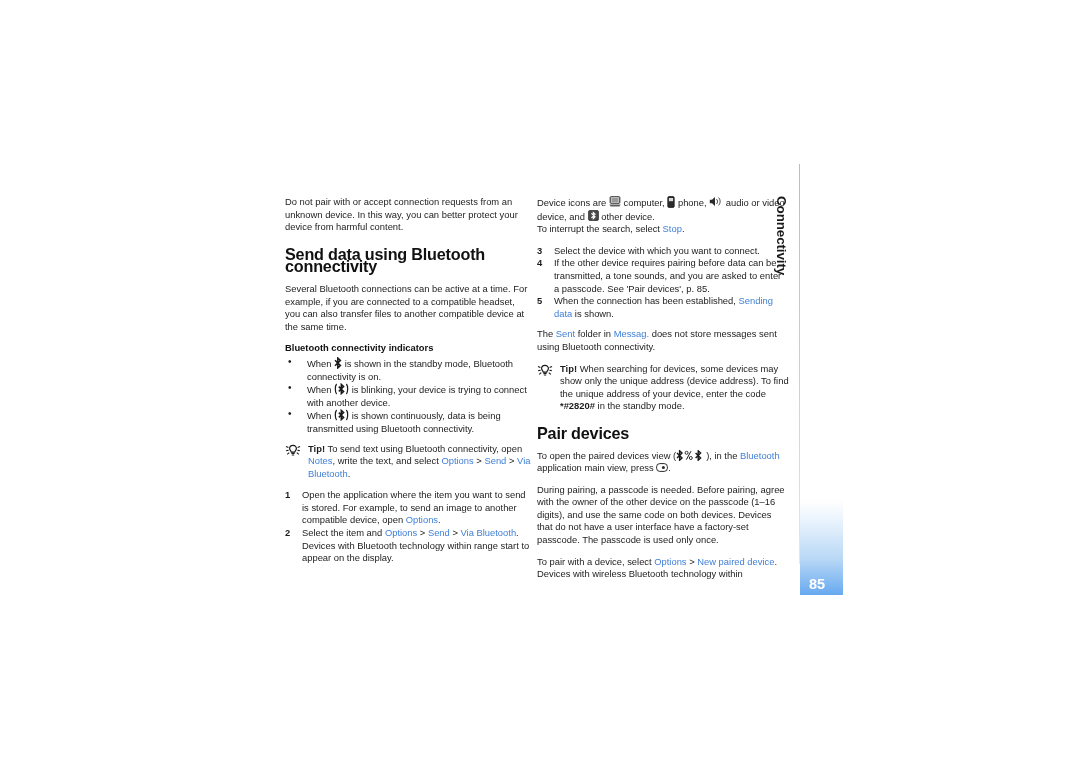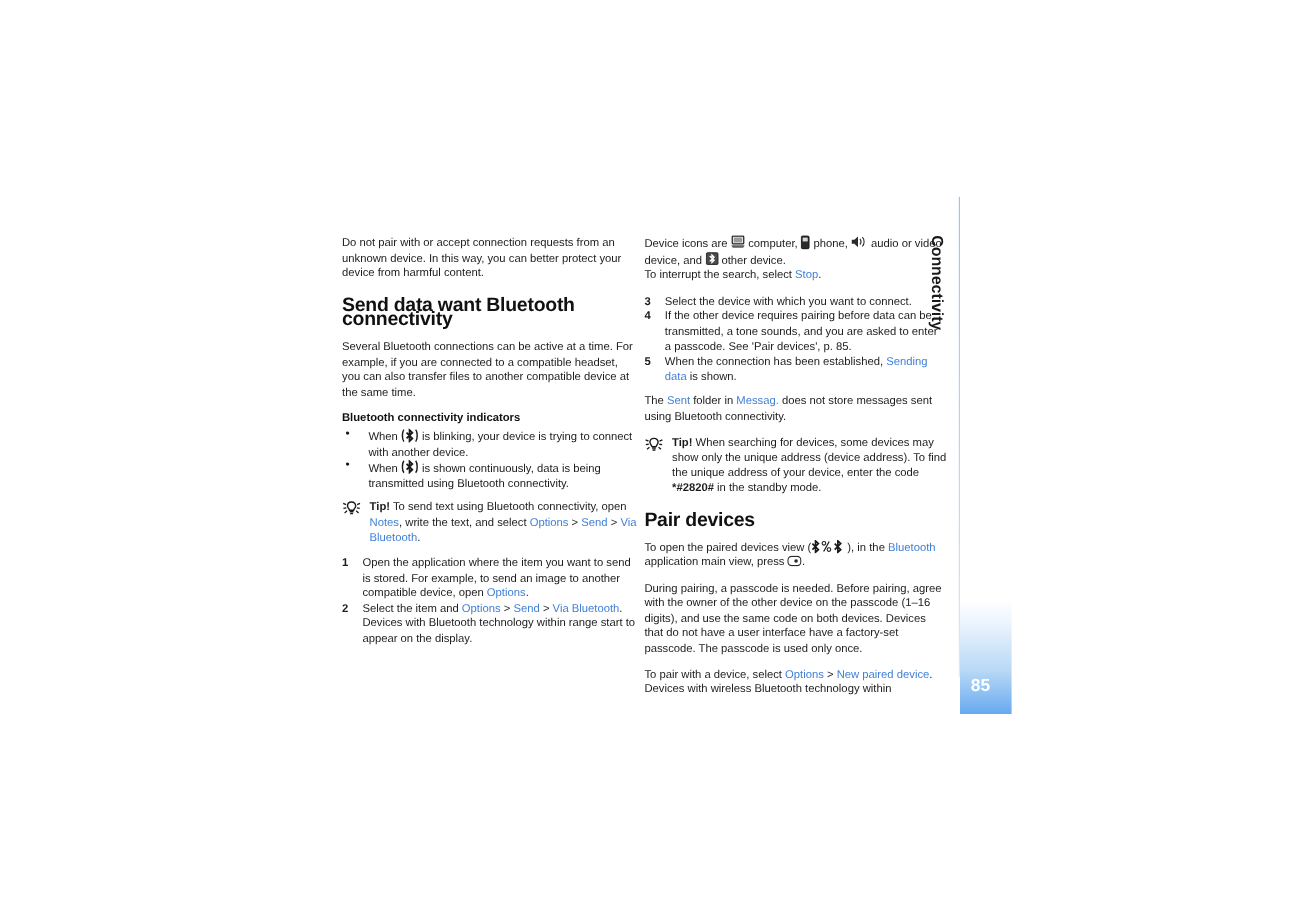--- a/index.html
+++ b/index.html
@@ -173,7 +173,7 @@
 
     <p>Do not pair with or accept connection requests from an unknown device. In this way, you can better protect your device from harmful content.</p>
 
-    <h2>Send data want Bluetooth connectivity</h2>
+    <h2>Send data using Bluetooth connectivity</h2>
 
     <p>Several Bluetooth connections can be active at a time. For example, if you are connected to a compatible headset, you can also transfer files to another compatible device at the same time.</p>
 

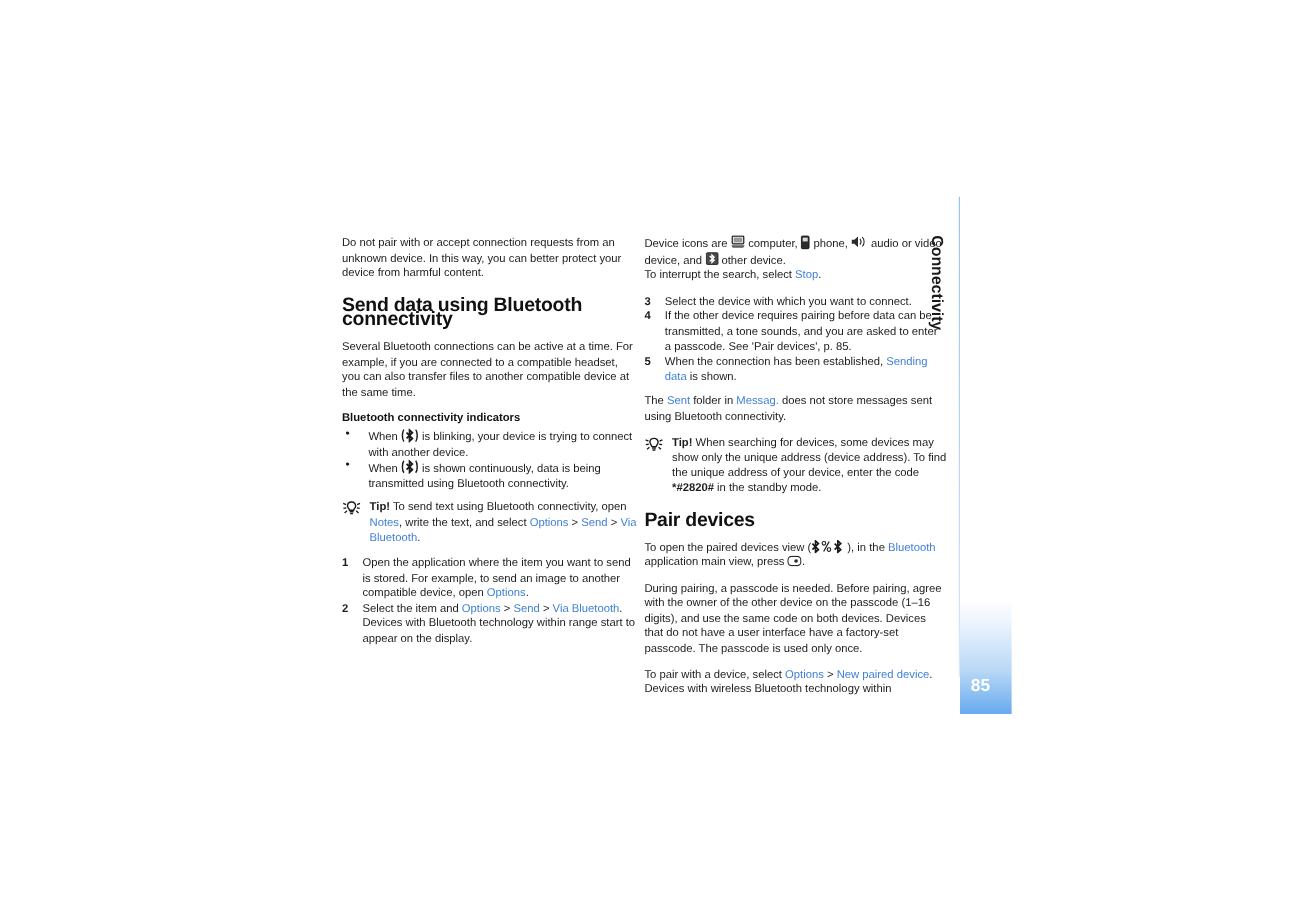--- a/index.html
+++ b/index.html
@@ -180,6 +180,15 @@
     <h3>Bluetooth connectivity indicators</h3>
 
     <ul class="bullets">
+      <li>
+        <span>When</span>
+        <span class="ico bt-plain">
+          <svg viewBox="0 0 8 12" width="8" height="12">
+            <path d="M1 3.2 L6.4 8.6 L3.8 11 L3.8 1 L6.4 3.4 L1 8.8" fill="none" stroke="#1a1a1a" stroke-width="1.5"></path>
+          </svg>
+        </span>
+        <span>is shown in the standby mode, Bluetooth connectivity is on.</span>
+      </li>
       <li>
         <span>When</span>
         <span class="ico bt-paren">

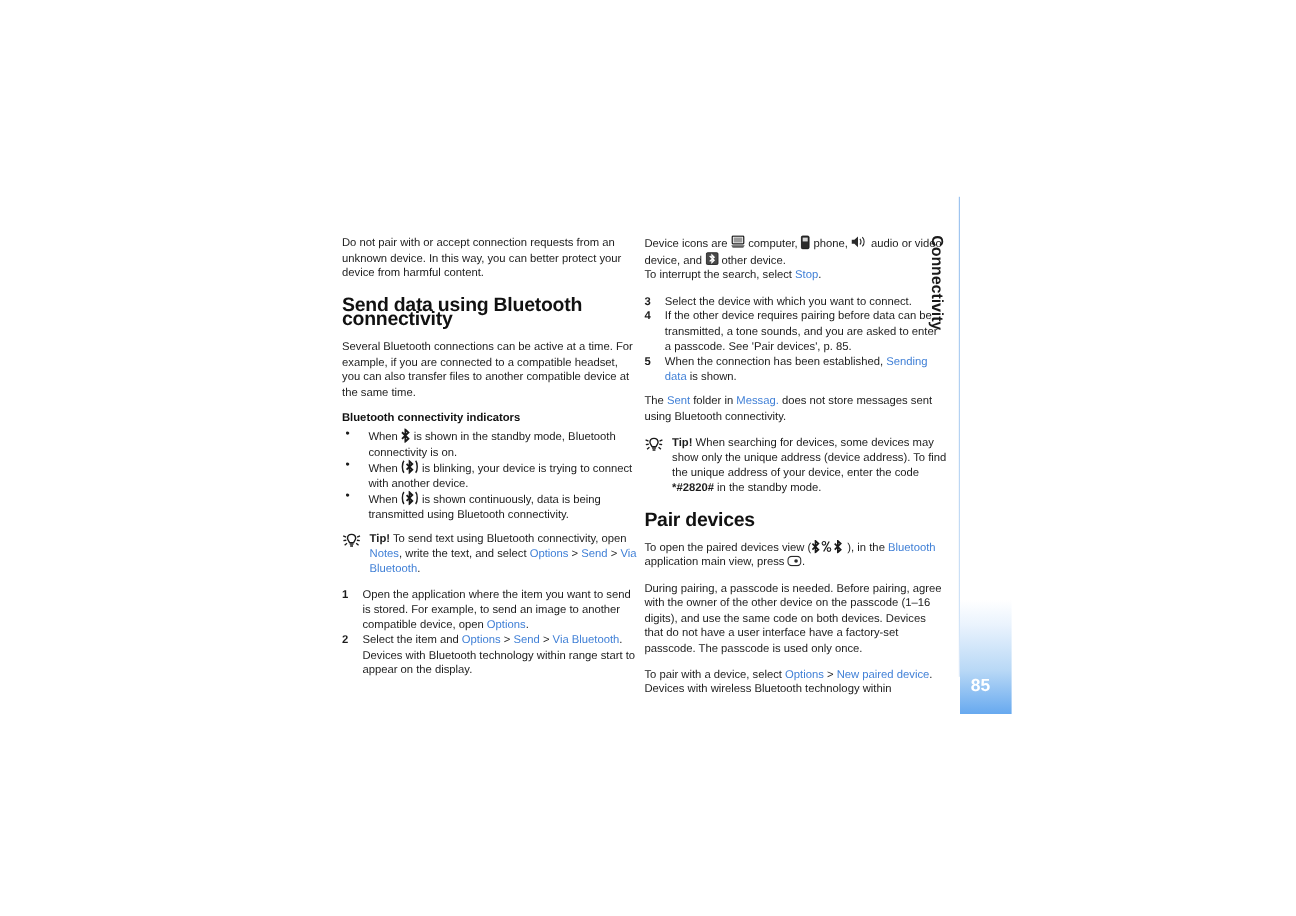--- a/index.html
+++ b/index.html
@@ -158,7 +158,7 @@
   .edge-page .pnum {
     position: absolute;
     left: 9px;
-    bottom: 15px;
+    bottom: 3px;
     font-size: 14.5px;
     font-weight: bold;
     color: #ffffff;

